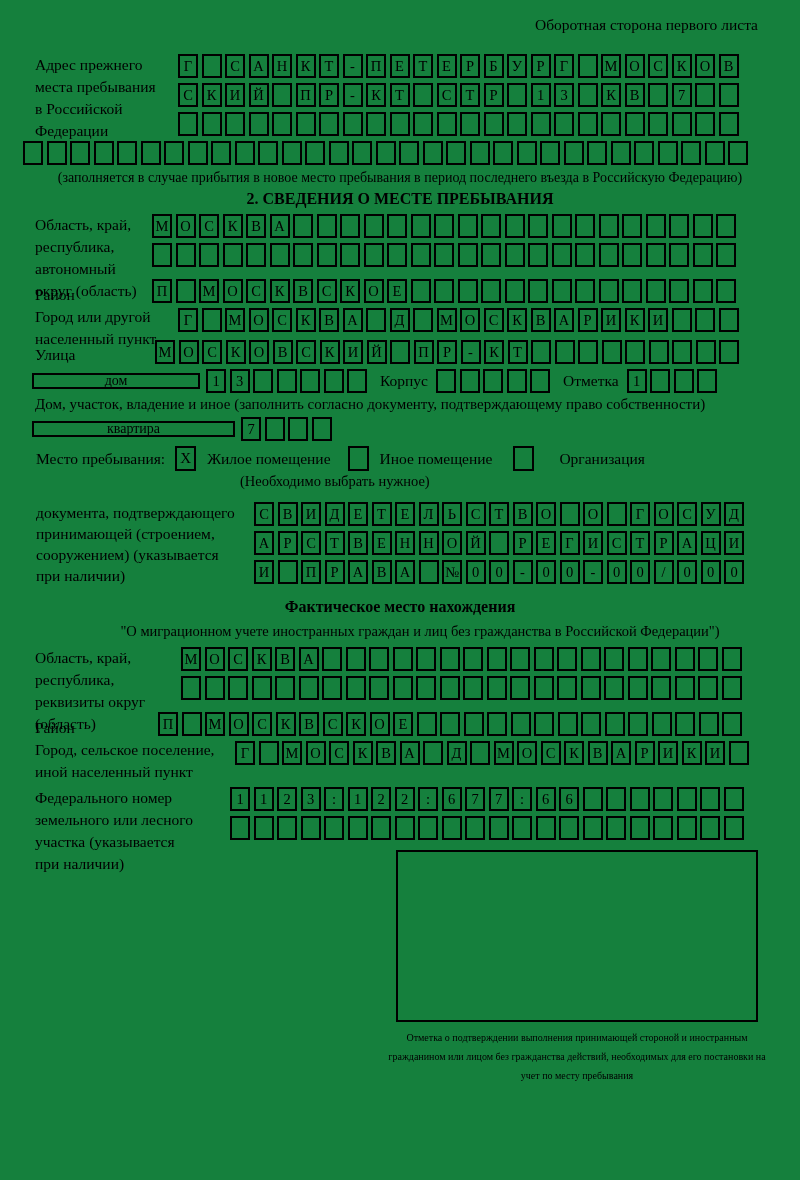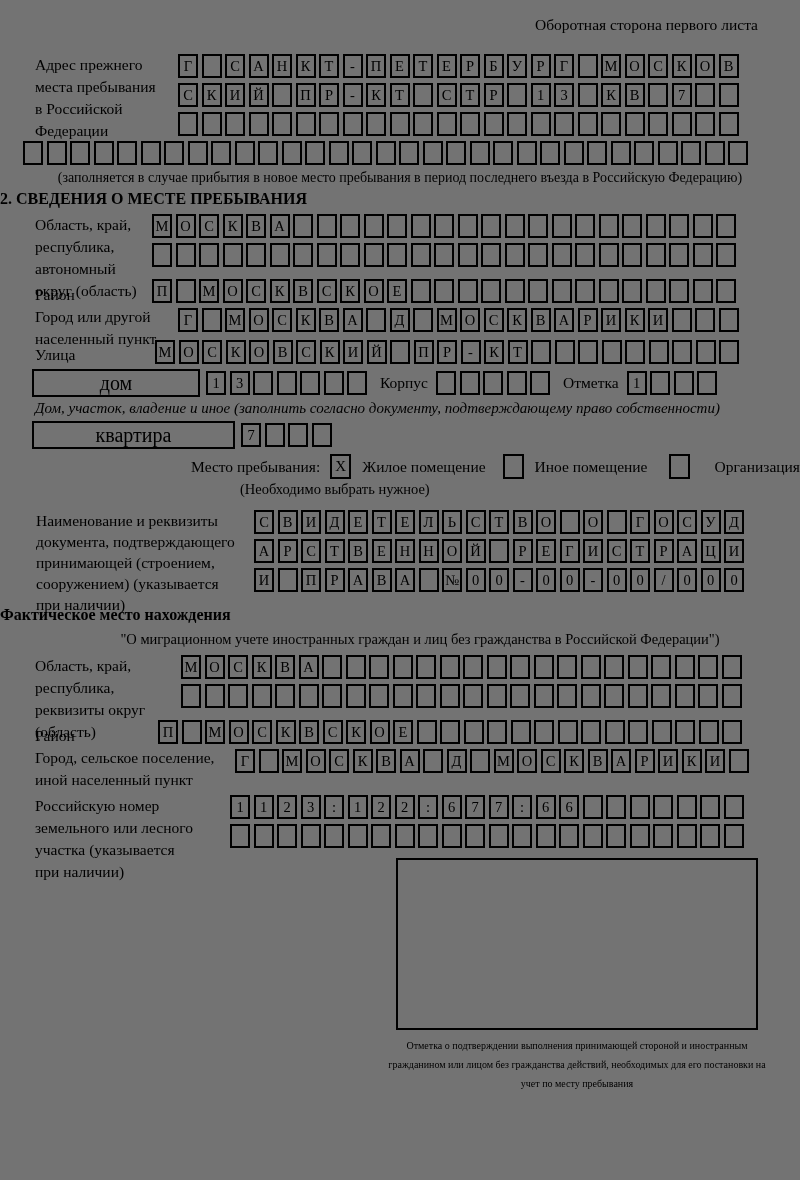--- a/index.html
+++ b/index.html
@@ -3,7 +3,7 @@
 <meta charset="utf-8">
 <style>
   html,body{margin:0;padding:0;background:#fff;}
-  .page{position:relative;width:800px;height:1180px;background:#737373;color:#000;
+  .page{position:relative;width:800px;height:1180px;background:#15803d;color:#000;
         font-family:"Liberation Serif","DejaVu Serif",serif;overflow:hidden;}
   .header-note{margin:16px 42px 0 0;text-align:right;font-size:15.5px;}
 

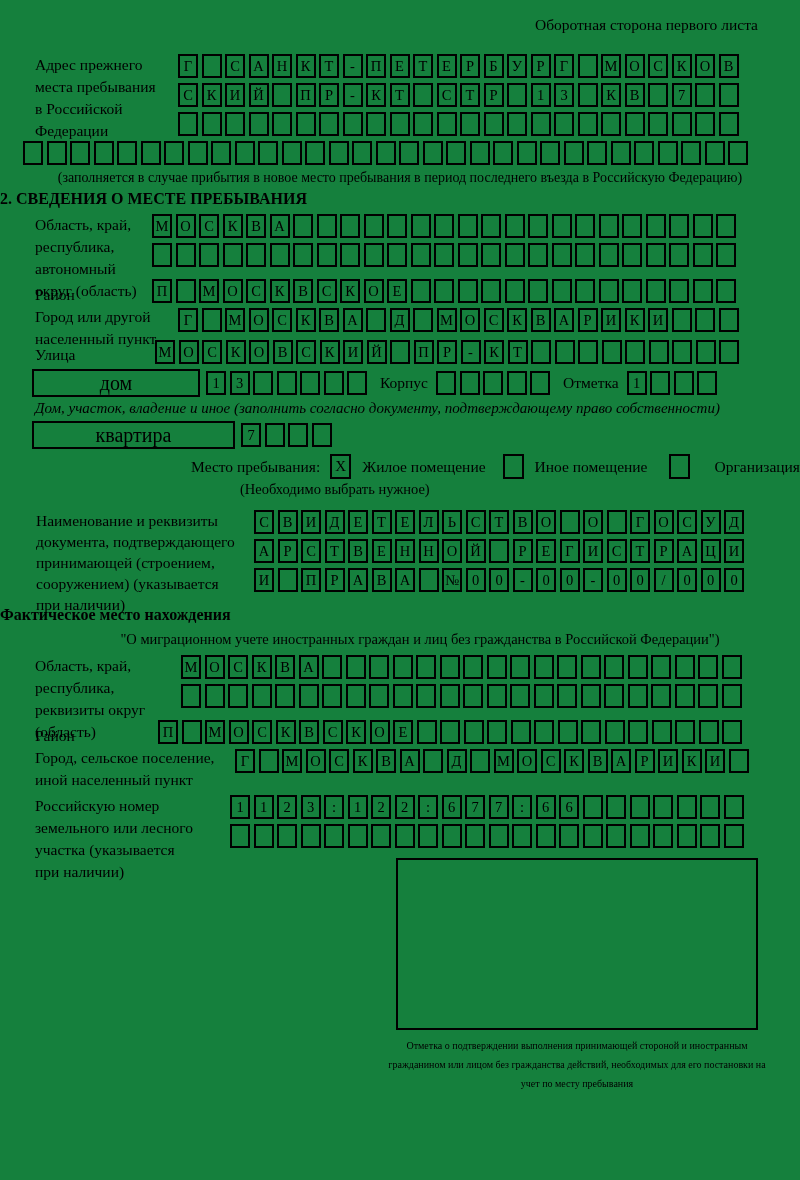--- a/index.html
+++ b/index.html
@@ -21,7 +21,7 @@
 
   .caption-center{text-align:center;font-size:14px;margin-top:1px;}
   .caption-left{font-size:15px;margin:1px 12px 4px 35px;font-style:italic;}
-  .sec-title{text-align:left;font-weight:bold;font-size:16px;margin:4px 0 6px 0;}
+  .sec-title{text-align:center;font-weight:bold;font-size:16px;margin:4px 0 6px 0;}
 
   .bigrow{display:flex;align-items:center;margin-left:32px;margin-bottom:3px;}
   .bigbox{border:2px solid #000;height:28px;box-sizing:border-box;display:flex;

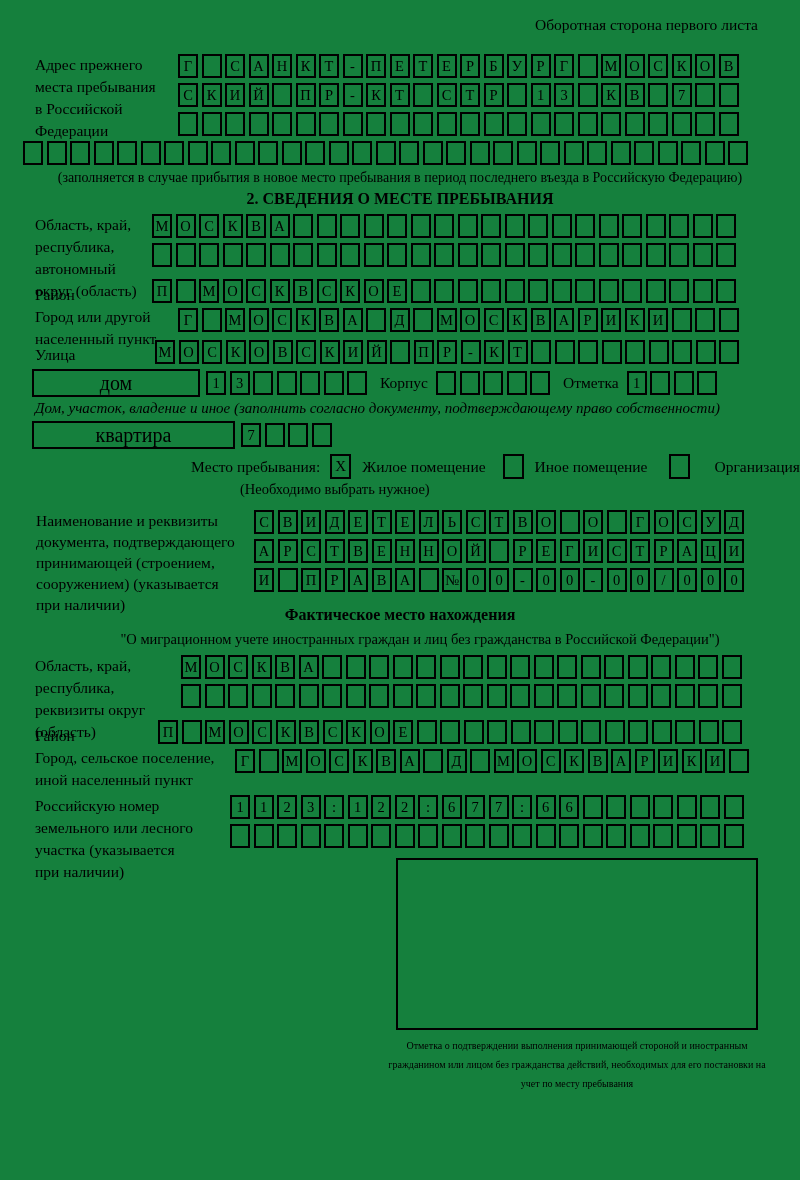--- a/index.html
+++ b/index.html
@@ -24,8 +24,8 @@
   .sec-title{text-align:center;font-weight:bold;font-size:16px;margin:4px 0 6px 0;}
 
   .bigrow{display:flex;align-items:center;margin-left:32px;margin-bottom:3px;}
-  .bigbox{border:2px solid #000;height:28px;box-sizing:border-box;display:flex;
-          align-items:center;justify-content:center;font-size:20px;text-align:center;}
+  .bigbox{border:2px solid #000;height:16px;box-sizing:border-box;display:flex;
+          align-items:center;justify-content:center;font-size:14px;text-align:center;}
   .bigbox.house{width:168px;margin-right:6px;}
   .bigbox.flat{width:203px;margin-right:6px;}
   .inlbl{font-size:15.5px;margin:0 8px 0 13px;white-space:nowrap;font-family:Liberation Serif, serif;}

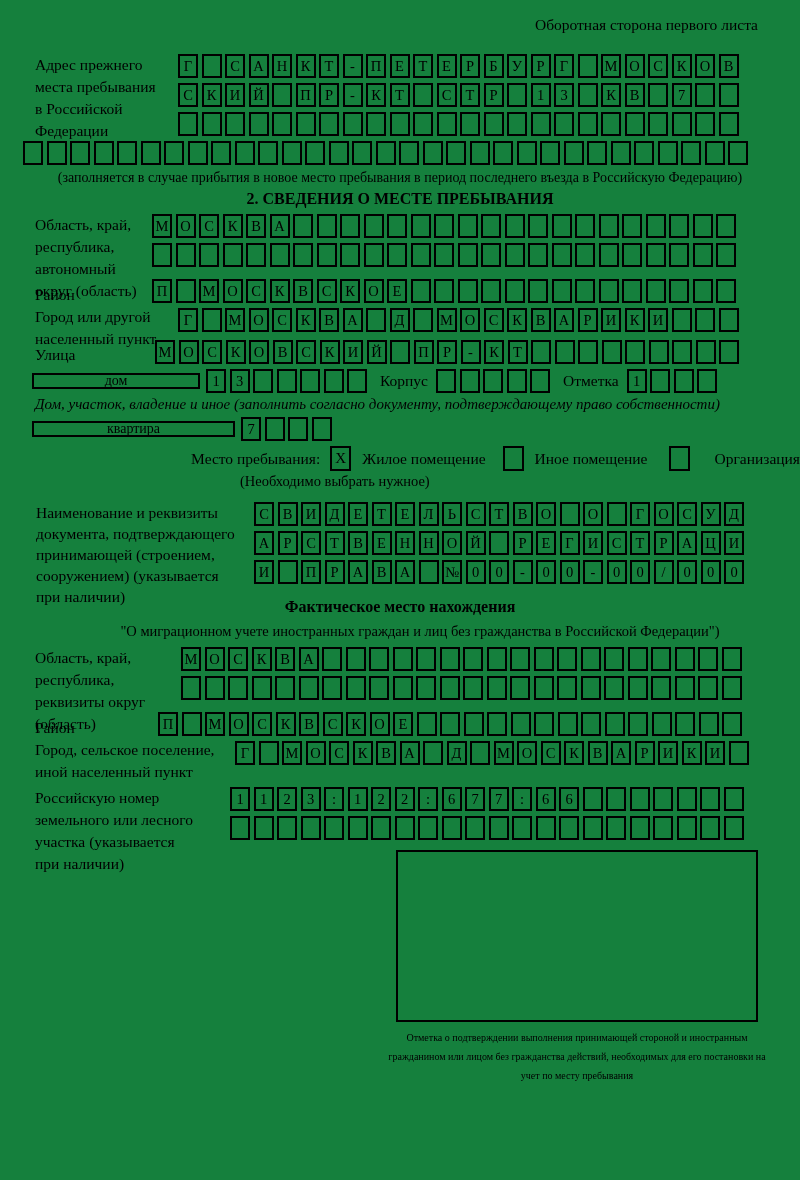--- a/index.html
+++ b/index.html
@@ -20,7 +20,7 @@
   .ml235{margin-left:235px}.ml230{margin-left:230px}.ml254{margin-left:254px}
 
   .caption-center{text-align:center;font-size:14px;margin-top:1px;}
-  .caption-left{font-size:15px;margin:1px 12px 4px 35px;font-style:italic;}
+  .caption-left{font-size:15px;margin:1px 12px 4px 35px;}
   .sec-title{text-align:center;font-weight:bold;font-size:16px;margin:4px 0 6px 0;}
 
   .bigrow{display:flex;align-items:center;margin-left:32px;margin-bottom:3px;}

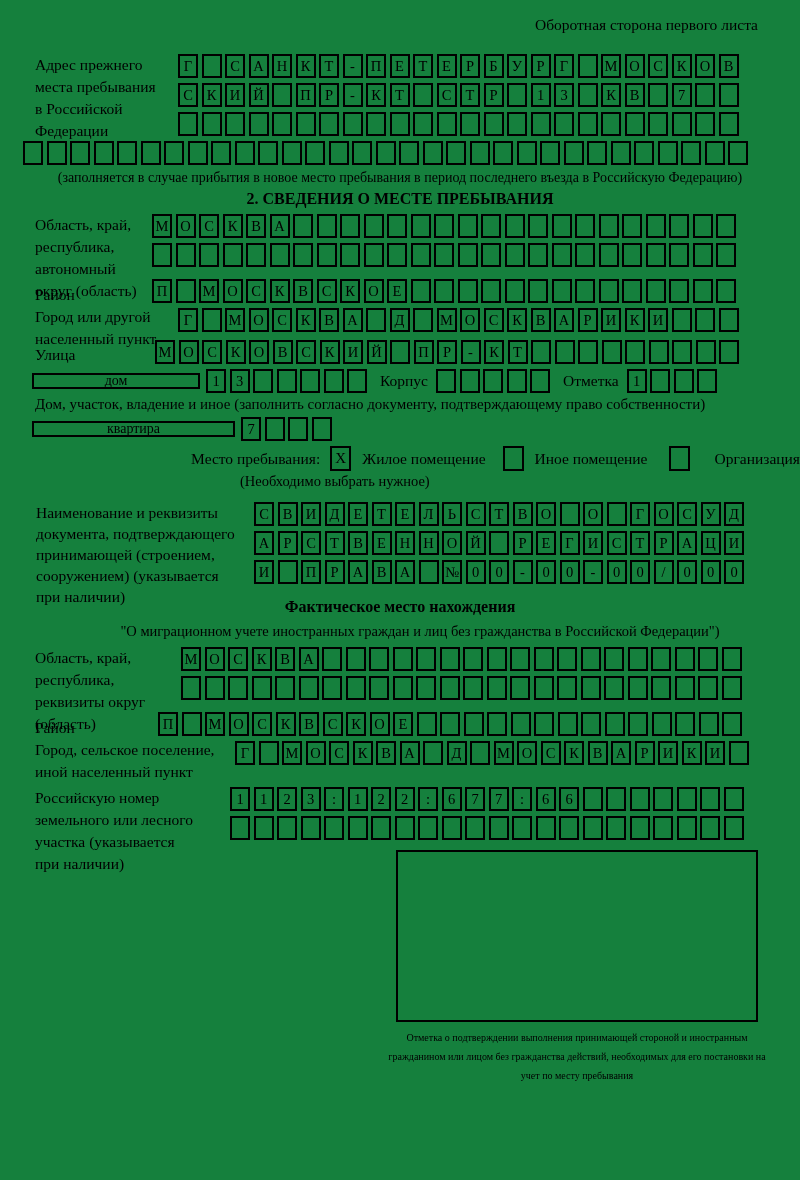--- a/index.html
+++ b/index.html
@@ -31,7 +31,7 @@
   .inlbl{font-size:15.5px;margin:0 8px 0 13px;white-space:nowrap;font-family:Liberation Serif, serif;}
   .bigrow .cellrow{margin-bottom:0;}
 
-  .checkrow{display:flex;align-items:center;margin:5px 0 0 36px;font-size:15.5px;justify-content:flex-end;}
+  .checkrow{display:flex;align-items:center;margin:5px 0 0 36px;font-size:15.5px;}
   .checkbox{width:21px;height:25px;border:2px solid #000;box-sizing:border-box;
             display:inline-flex;align-items:center;justify-content:center;font-size:15px;flex:0 0 21px;}
   .opt-label{margin:0 0 0 11px;white-space:nowrap;}

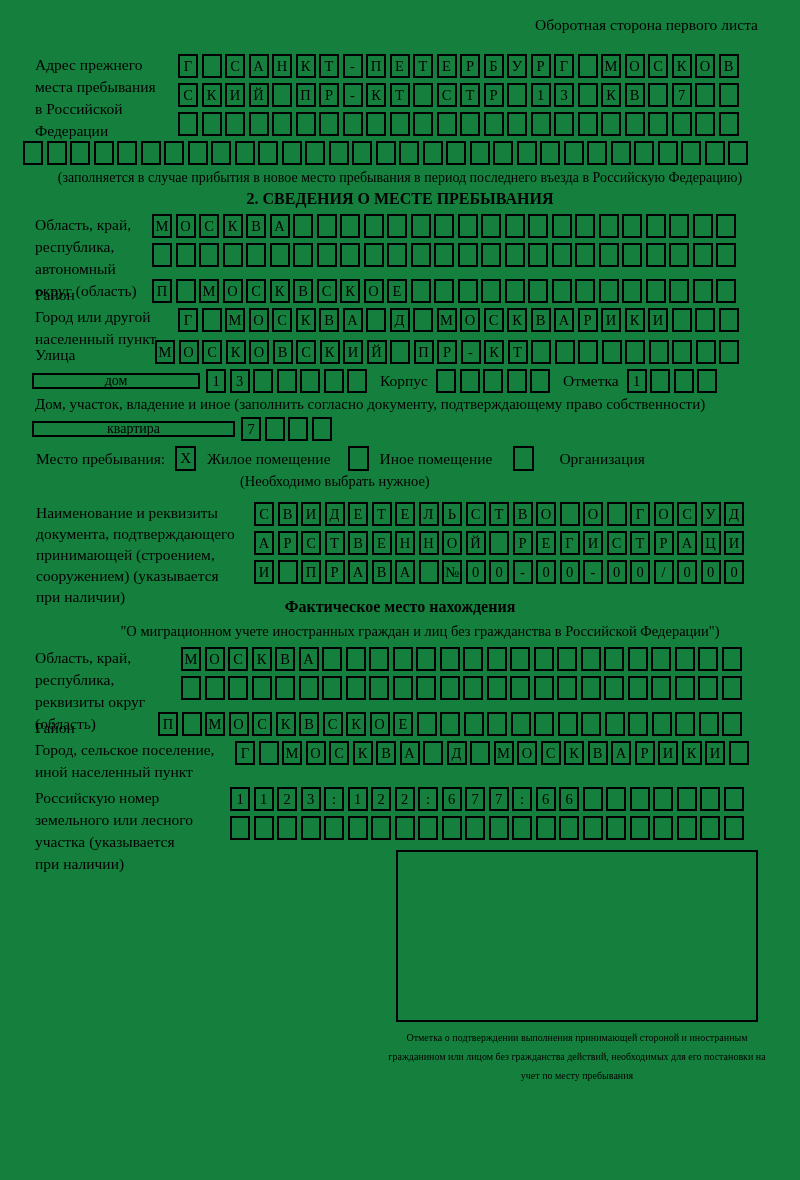--- a/index.html
+++ b/index.html
@@ -385,7 +385,6 @@
 
   <div class="frow mt12">
     <div class="flabel" style="left:36px;line-height:21px;">
-      <div>Наименование и реквизиты</div>
       <div>документа, подтверждающего</div>
       <div>принимающей (строением,</div>
       <div>сооружением) (указывается</div>

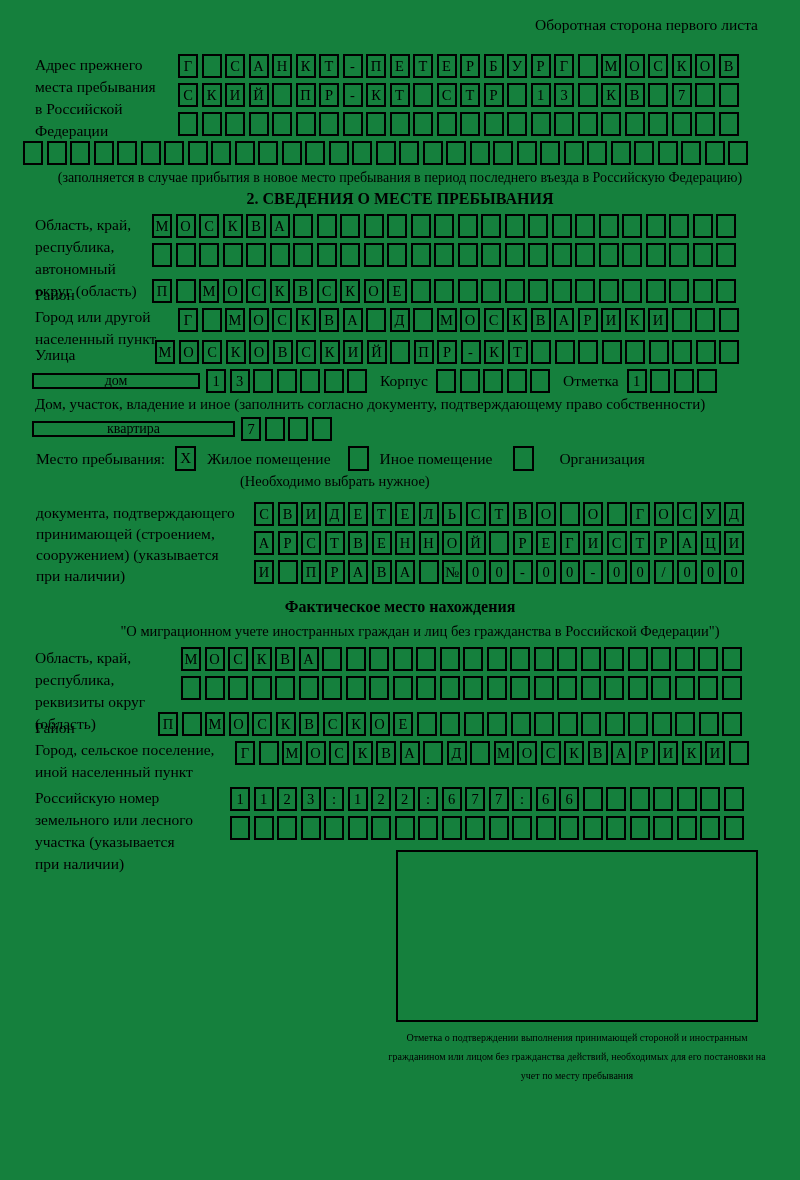--- a/index.html
+++ b/index.html
@@ -589,7 +589,7 @@
 
   <div class="frow mt6">
     <div class="flabel">
-      <div>Российскую номер</div>
+      <div>Федерального номер</div>
       <div>земельного или лесного</div>
       <div>участка (указывается</div>
       <div>при наличии)</div>

